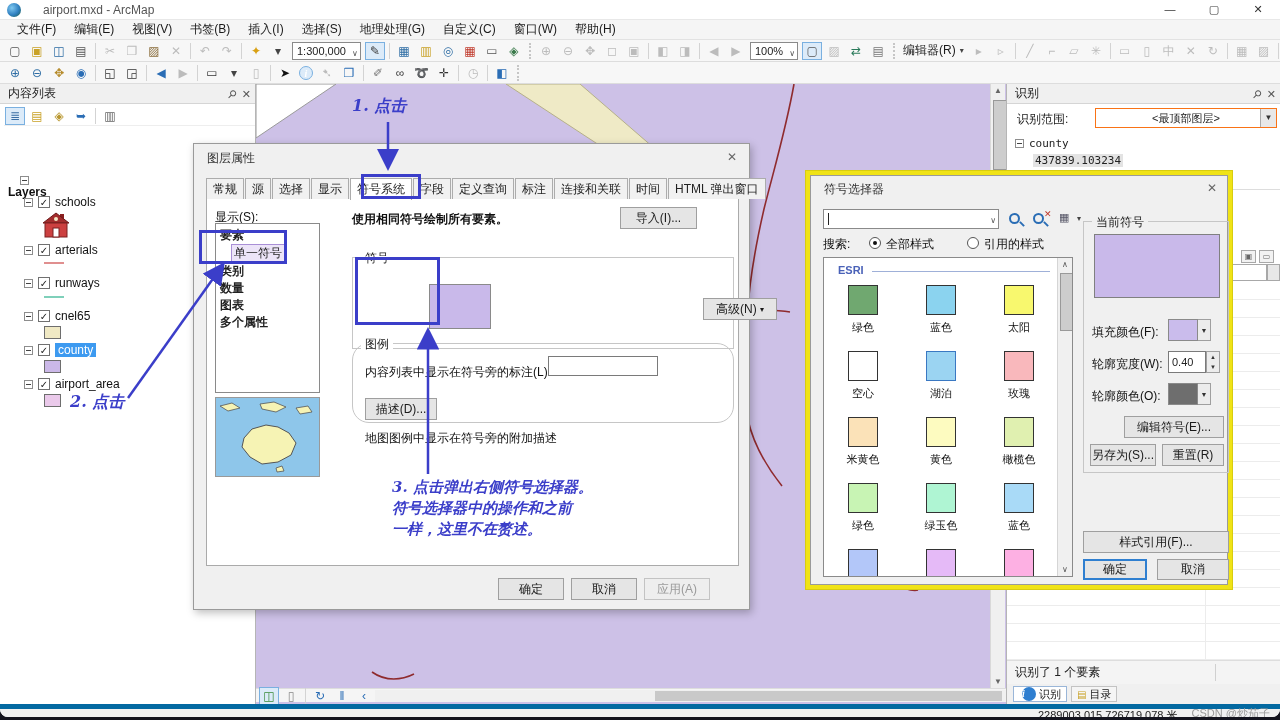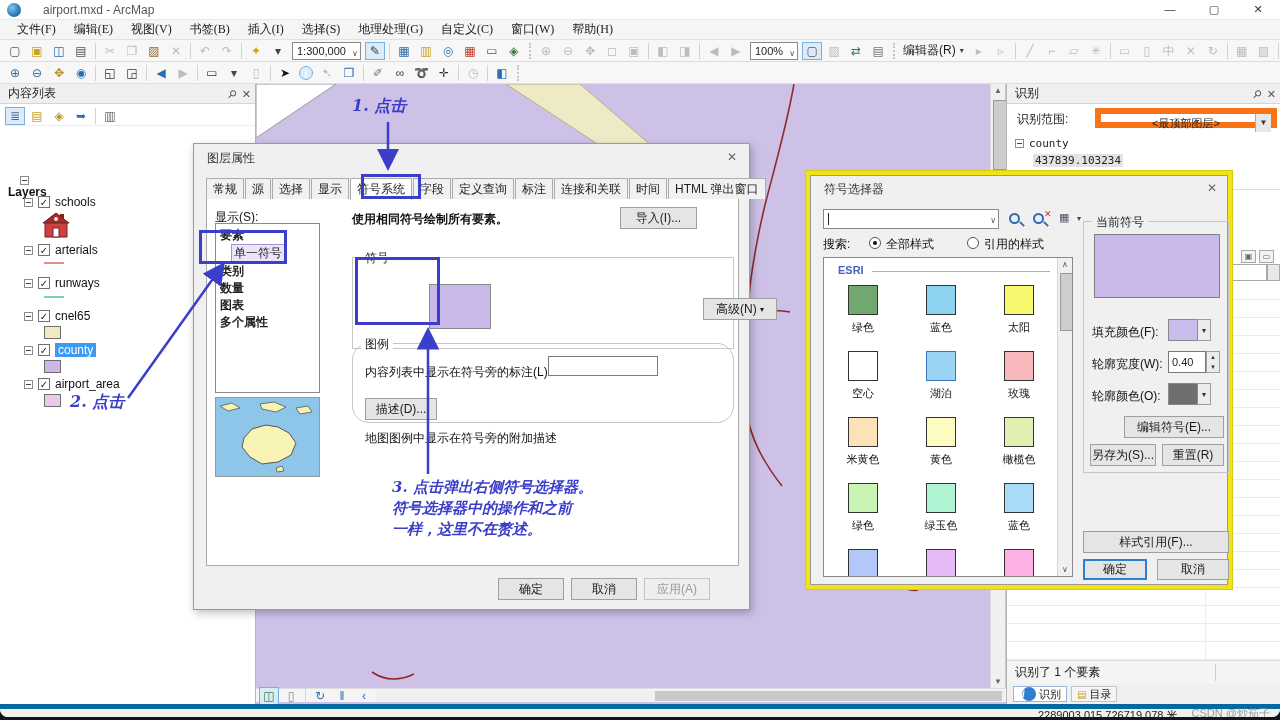--- a/index.html
+++ b/index.html
@@ -16,7 +16,7 @@
   .win-btn { width:44px; height:20px; text-align:center; line-height:18px; font-size:11px; color:#333; }
   
   .menubar { position:absolute; left:0; top:20px; width:1280px; height:20px; background:#f5f5f5; border-bottom:1px solid #e2e2e2; display:flex; align-items:center; padding-left:8px; }
-  .menu-item { padding:0 9px; font-size:12px; color:#1a1a1a; line-height:19px;font-family:Liberation Serif, serif; }
+  .menu-item { padding:0 9px; font-size:12px; color:#1a1a1a; line-height:19px; }
 
   
   .trow { position:absolute; left:0; width:1280px; background:#f7f7f7; display:flex; align-items:center; border-bottom:1px solid #ddd; padding-left:4px; }

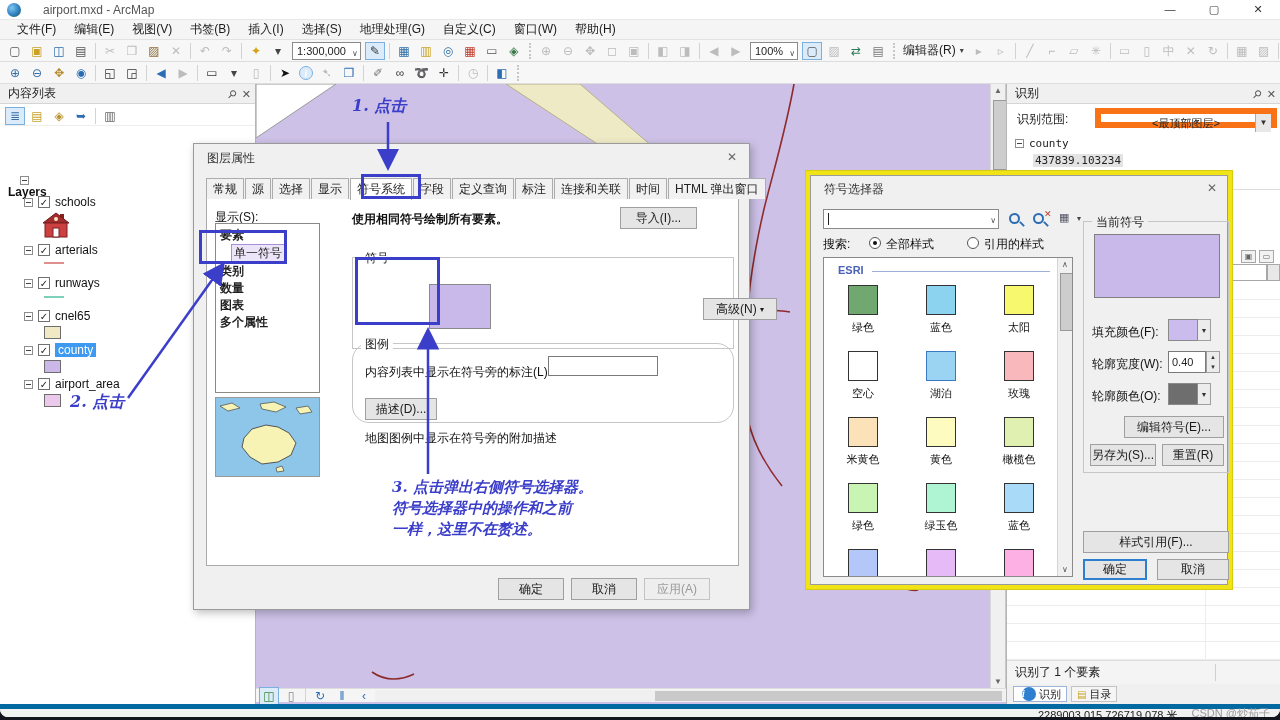--- a/index.html
+++ b/index.html
@@ -68,7 +68,7 @@
   
   #identify { left:1006px; top:84px; width:274px; height:620px; border-left:1px solid #b5b5b5; }
   .scope-label { position:absolute; left:10px; top:27px; font-size:12px; }
-  .scope-combo { position:absolute; left:88px; top:24px; width:182px; height:20px; background:#fff; border:6px solid #f97316; font-size:11px; line-height:18px; text-align:center; }
+  .scope-combo { position:absolute; left:88px; top:24px; width:182px; height:20px; background:#fff; border:1px solid #f97316; font-size:11px; line-height:18px; text-align:center; }
   .scope-combo .dd { position:absolute; right:0; top:0; width:16px; height:18px; background:#e8e8e8; border-left:1px solid #aaa; text-align:center; font-size:8px; line-height:18px; color:#333; }
   .ident-tree { position:absolute; left:0; top:48px; right:0; height:58px; background:#fff; border-bottom:1px solid #ddd; font-size:11px; font-family:"DejaVu Sans Mono","Liberation Mono",monospace; }
   .ident-row1 { position:absolute; left:8px; top:5px; display:flex; align-items:center; }

